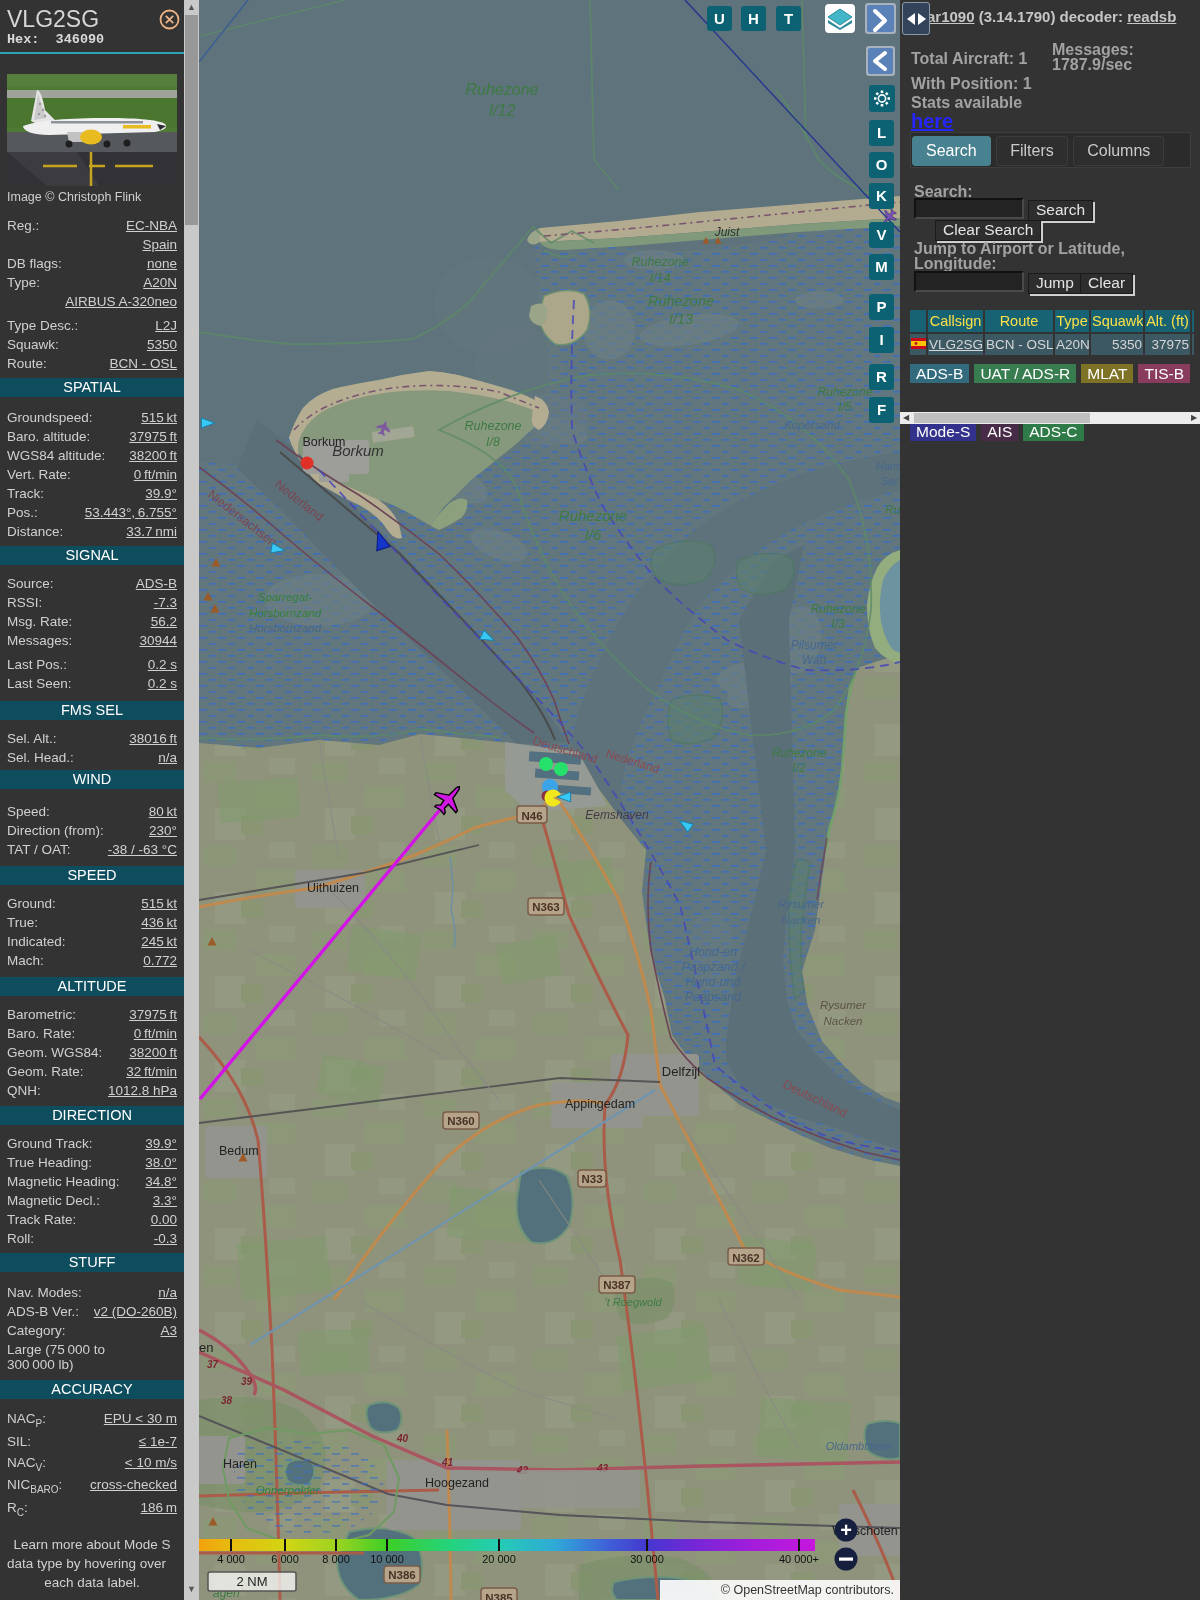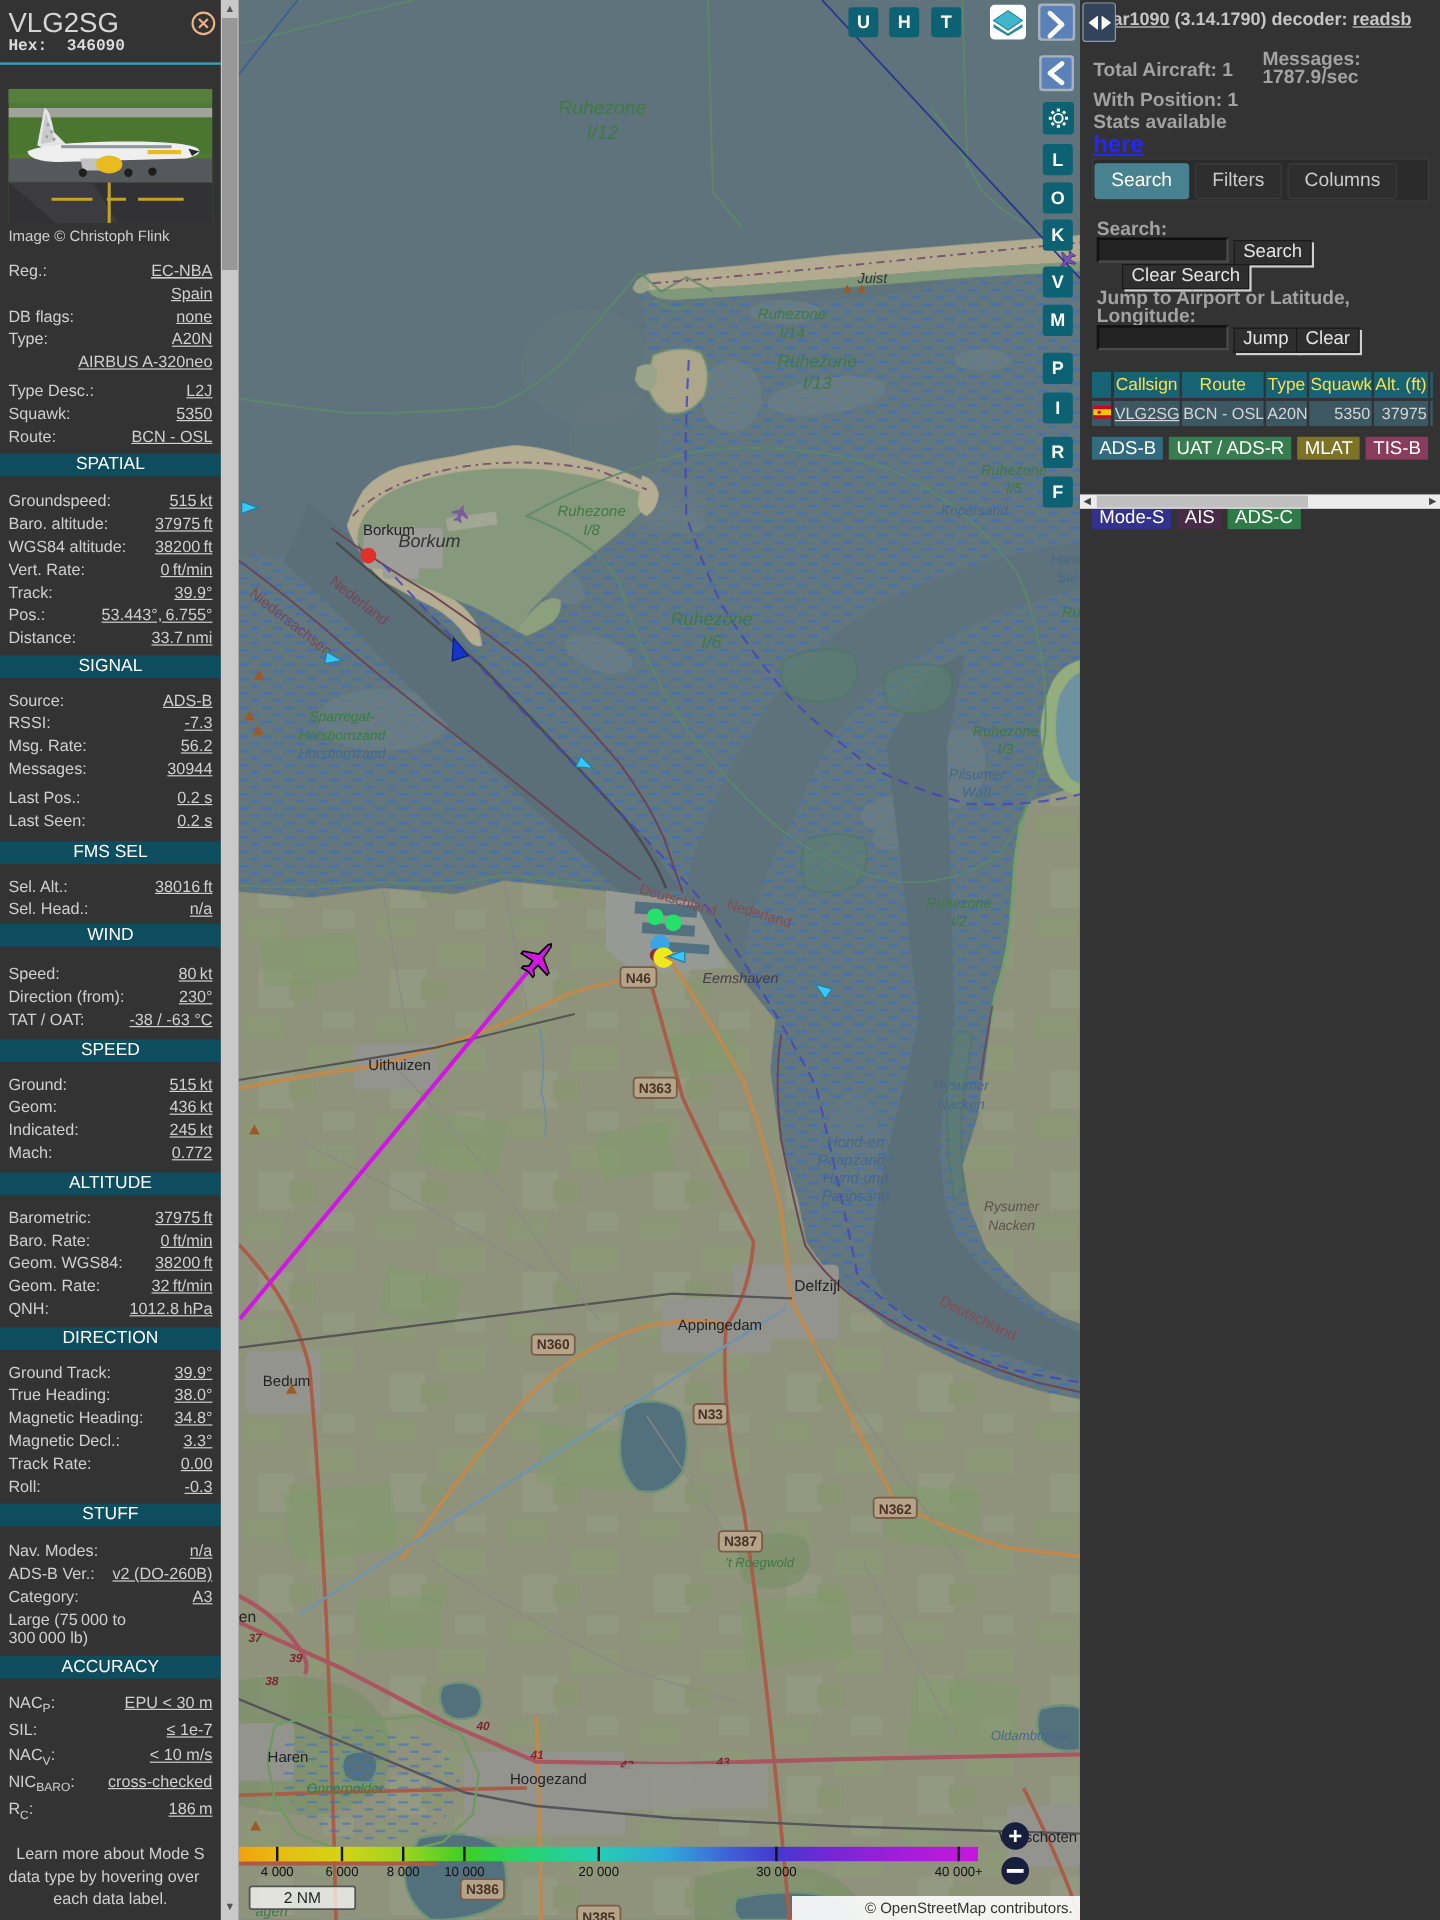--- a/index.html
+++ b/index.html
@@ -194,7 +194,7 @@
       <span class="v">515 kt</span>
     </div>
   <div class="row" style="top:915px">
-      <span class="l">Geom:</span>
+      <span class="l">True:</span>
       <span class="v">436 kt</span>
     </div>
   <div class="row" style="top:934px">

